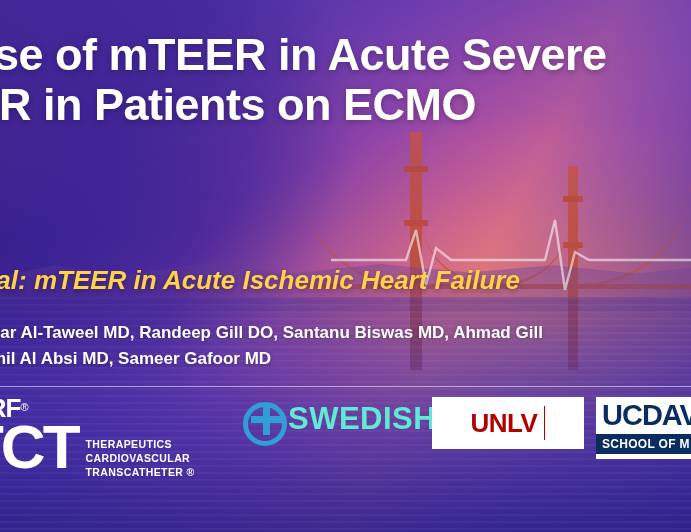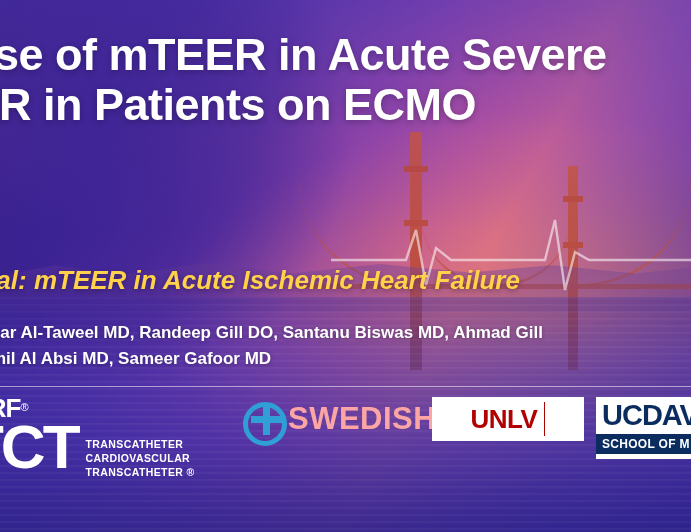--- a/index.html
+++ b/index.html
@@ -238,7 +238,7 @@
     background: #2f9fd6;
   }
   .swedish-word {
-    color: #fca5a5;
+    color: #5eead4;
     font-size: 31px;
     font-weight: bold;
     letter-spacing: 0.5px;

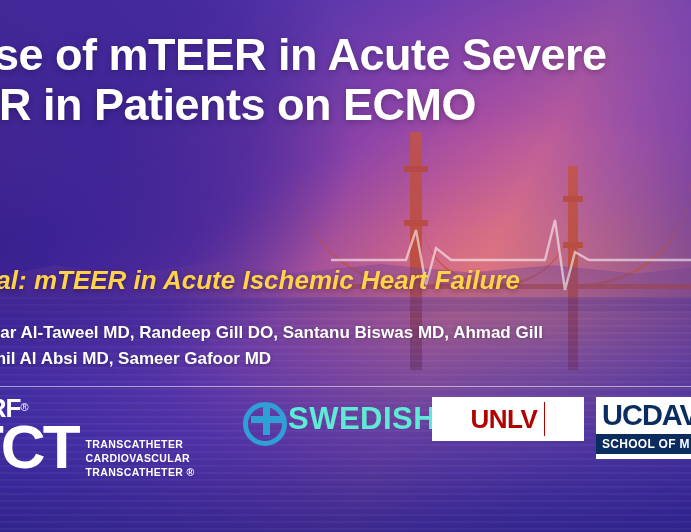--- a/index.html
+++ b/index.html
@@ -249,7 +249,7 @@
     left: 432px;
     top: 10px;
     width: 152px;
-    height: 44px;
+    height: 52px;
     background: #ffffff;
     display: flex;
     align-items: center;

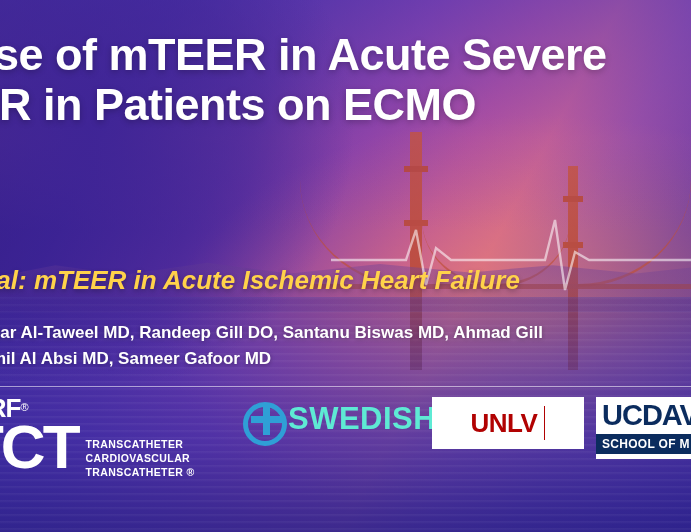--- a/index.html
+++ b/index.html
@@ -347,7 +347,7 @@
       <div class="tct-wrap">
         <span class="tct-text">TCT</span>
         <span class="tct-sub">
-          <div>TRANSCATHETER</div>
+          <div>THERAPEUTICS</div>
           <div>CARDIOVASCULAR</div>
           <div>TRANSCATHETER ®</div>
         </span>

